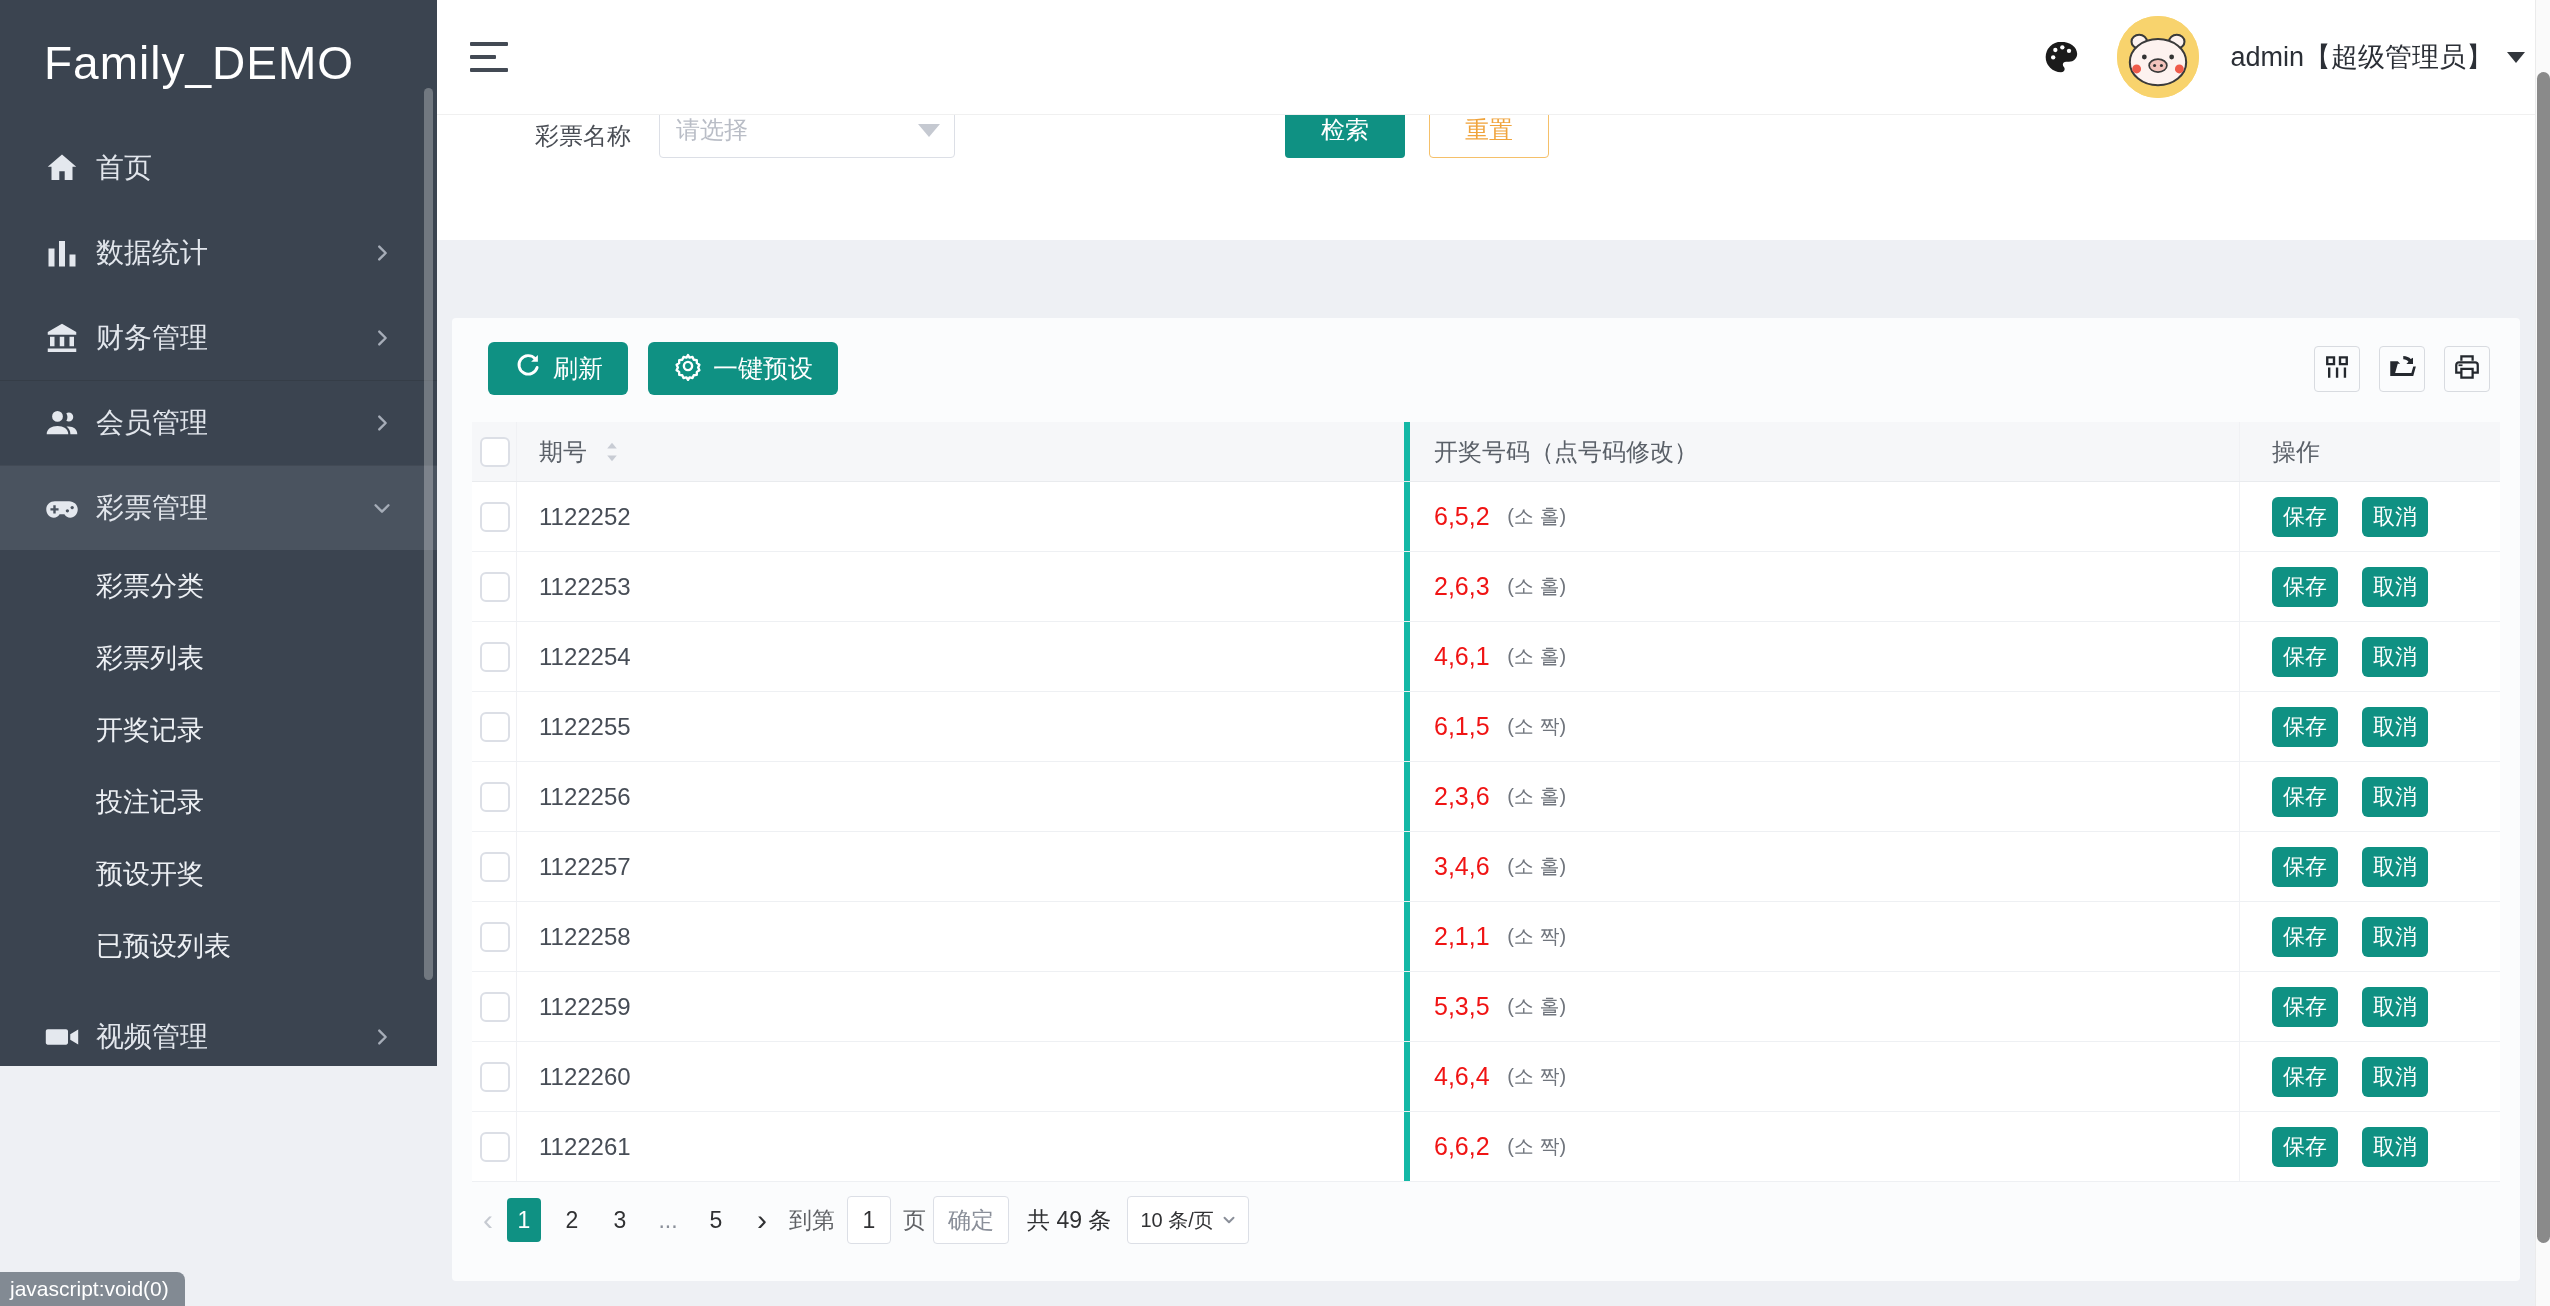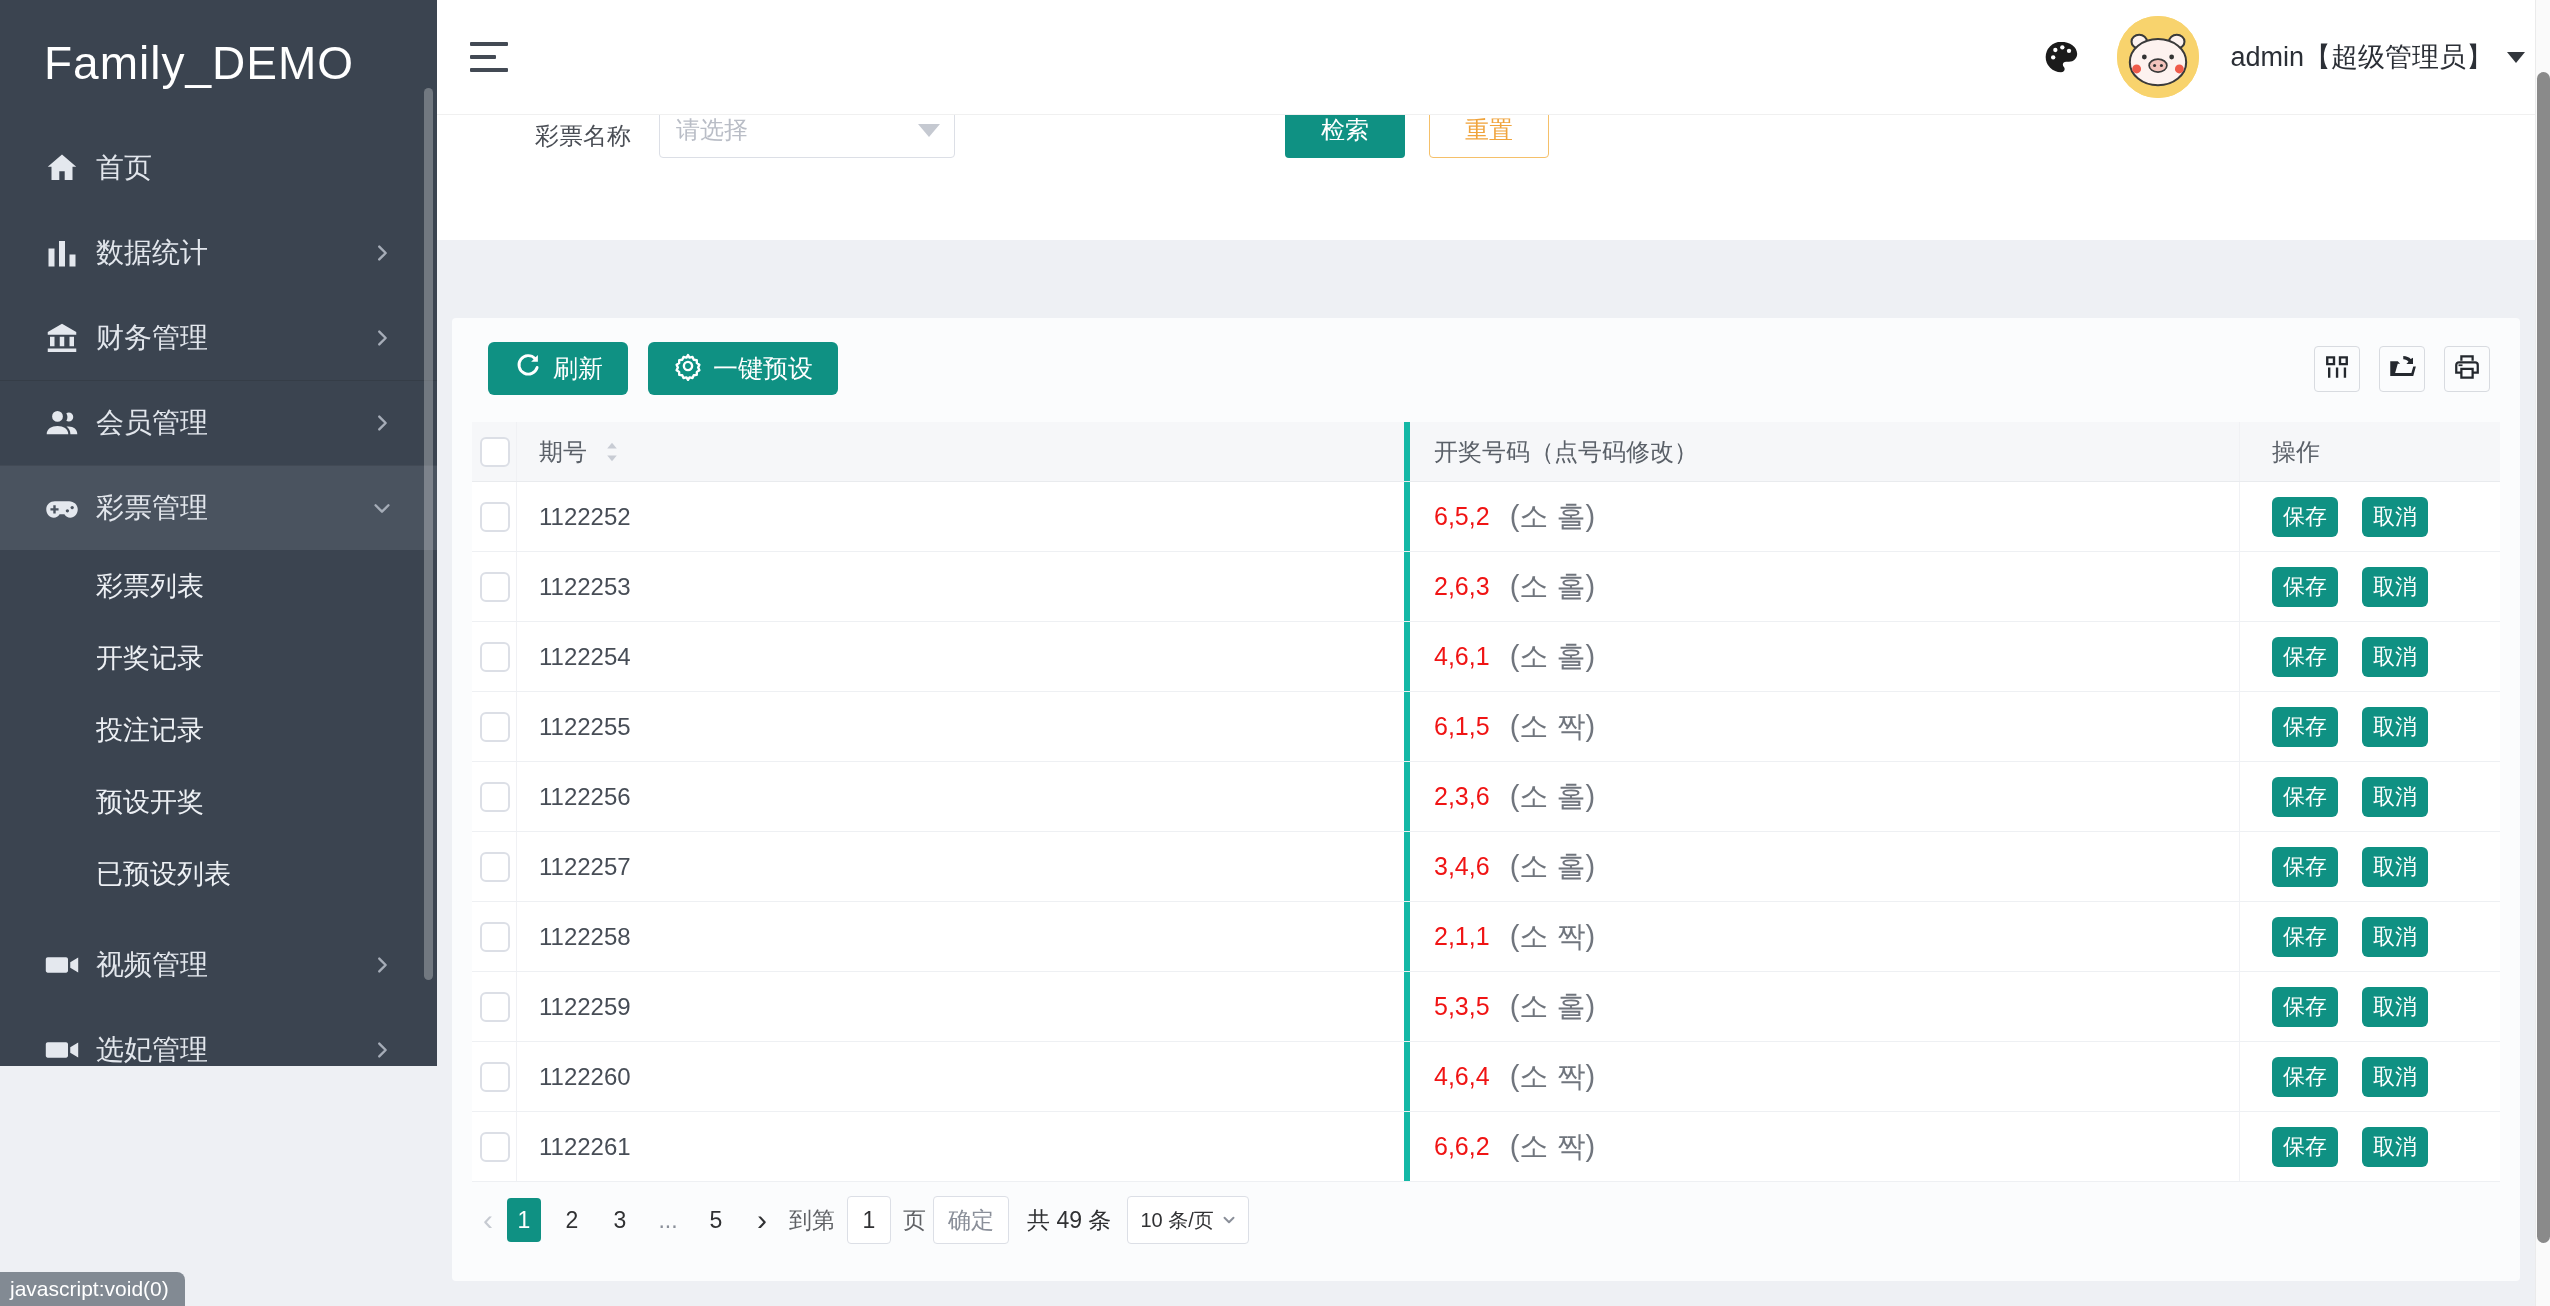--- a/index.html
+++ b/index.html
@@ -74,7 +74,7 @@
   .sort { width:26px; height:26px; margin-left:12px; }
   .sort svg { width:26px; height:26px; display:block; }
   .num { color:var(--red); font-size:25px; cursor:pointer; }
-  .attr { color:#70757d; font-size:29px; margin-left:12px; }
+  .attr { color:#70757d; font-size:20px; margin-left:12px; }
   .btn-mini { width:66px; height:40px; background:var(--teal); color:#fff; border:none; border-radius:6px; font-size:22px; cursor:pointer; font-family:inherit; }
   .btn-mini + .btn-mini { margin-left:24px; }
 

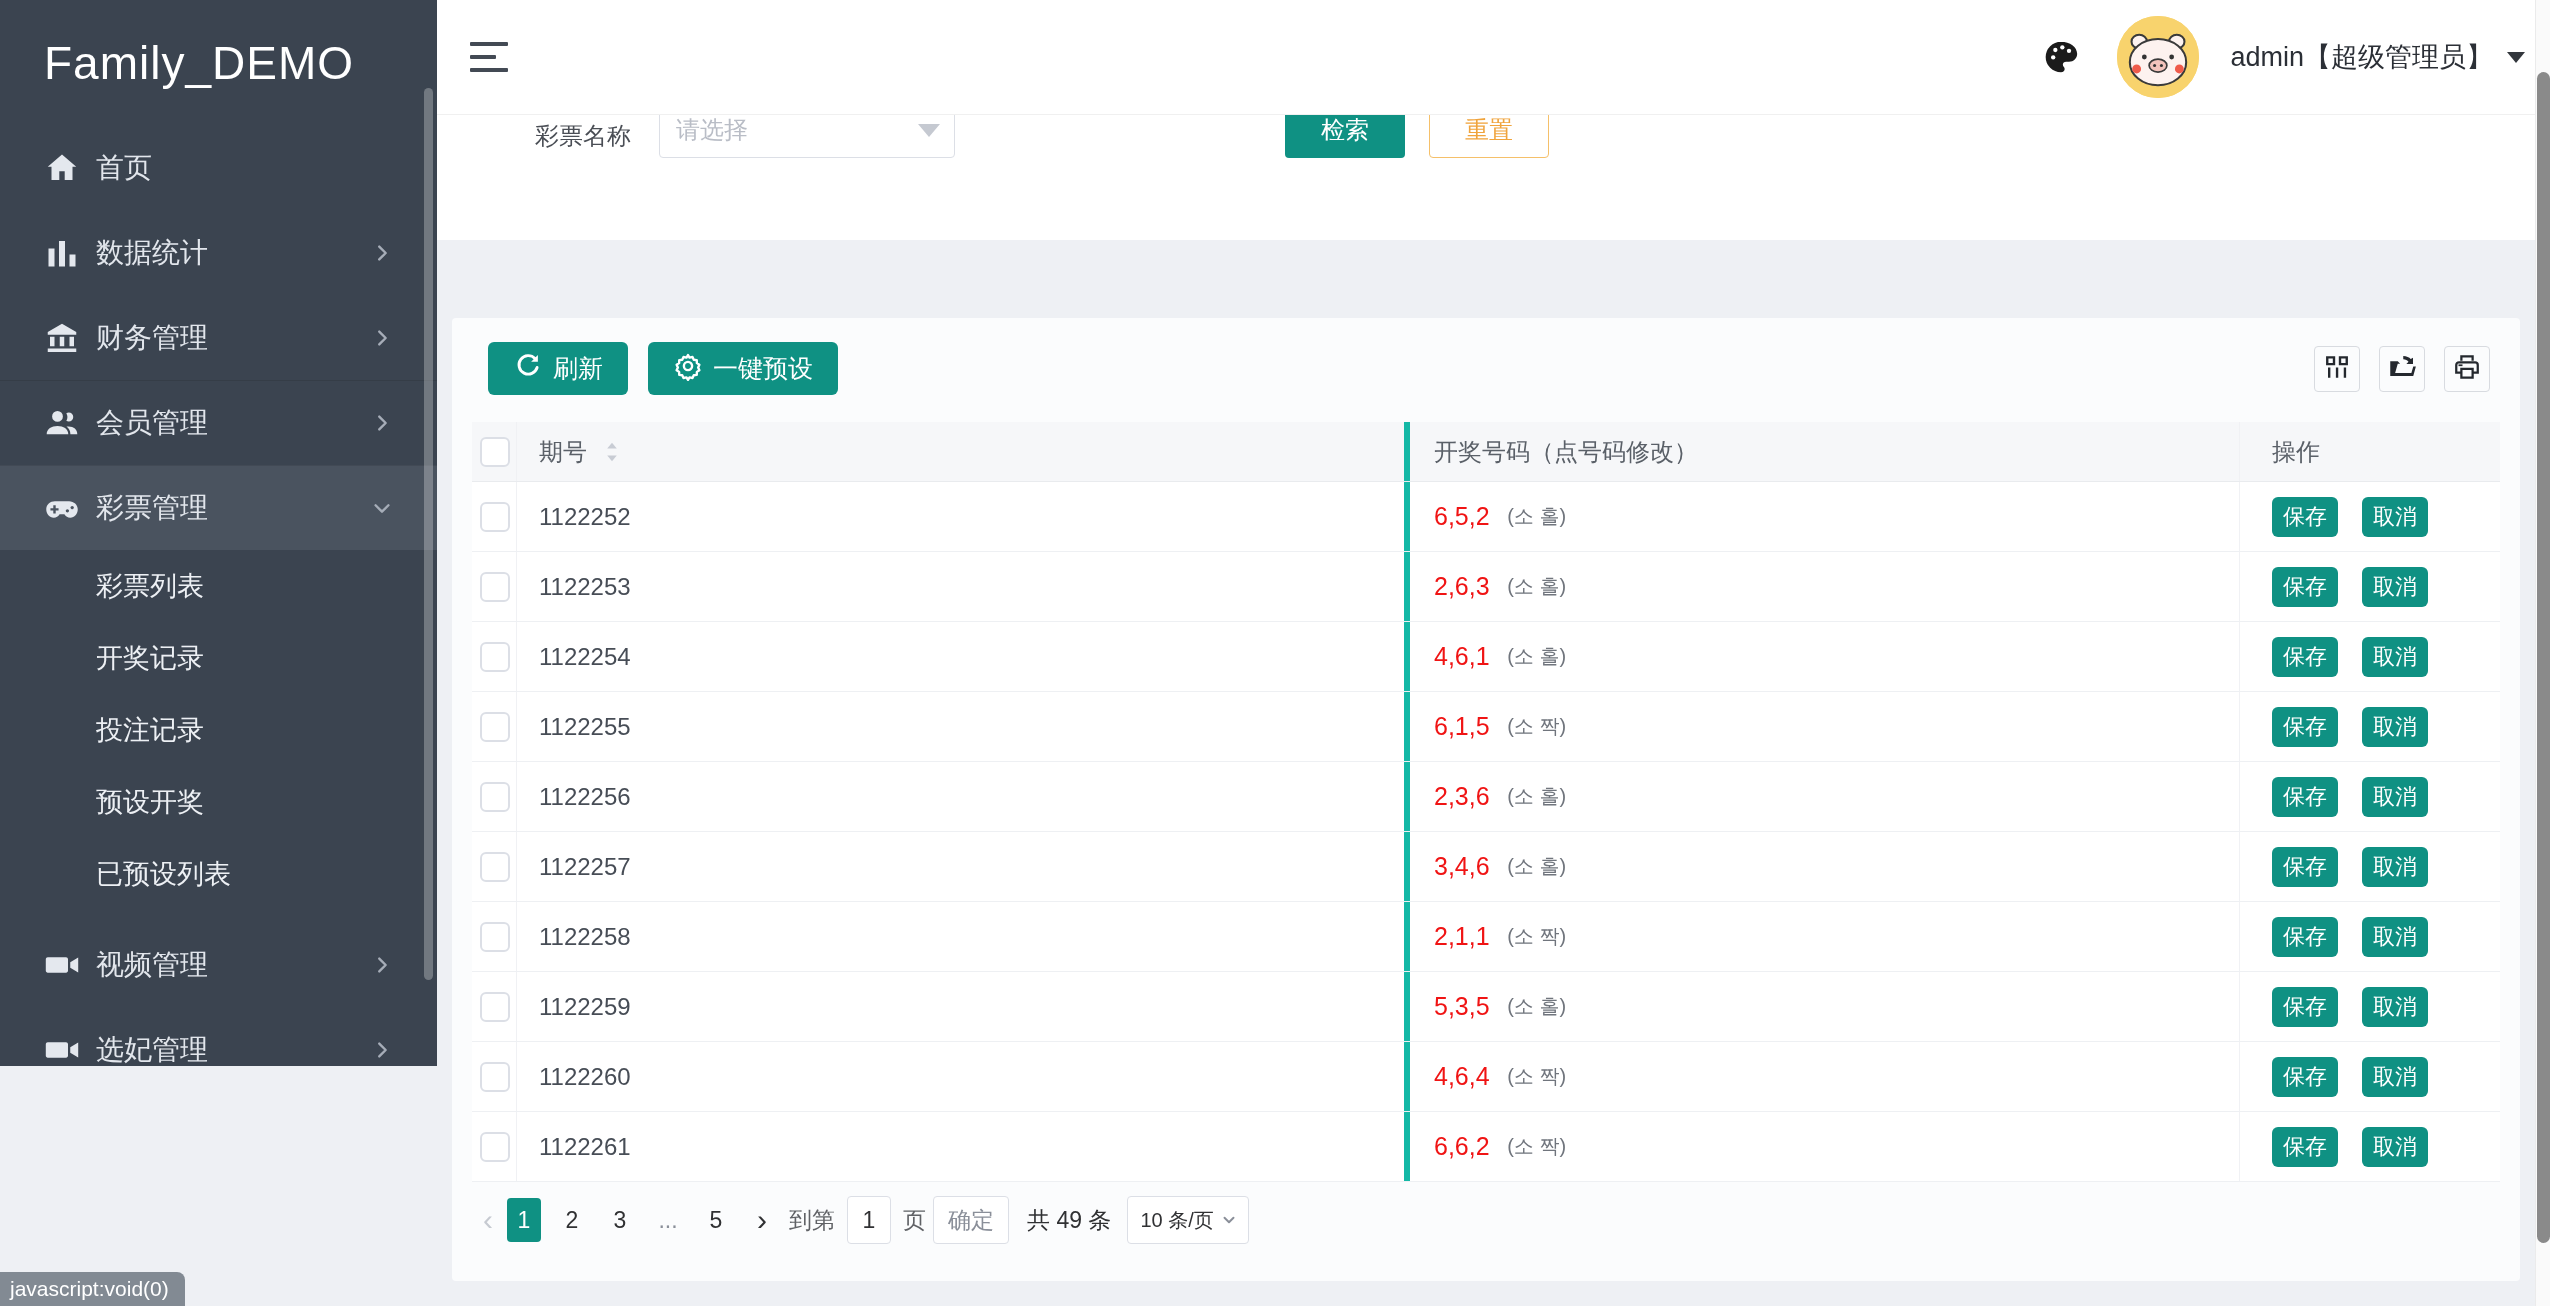--- a/index.html
+++ b/index.html
@@ -168,6 +168,9 @@
         </span>
   </div>
       <div class="submenu">
+        <div class="sub-item">
+    <span class="sub-label">彩票分类</span>
+  </div>
         <div class="sub-item">
     <span class="sub-label">彩票列表</span>
   </div>

